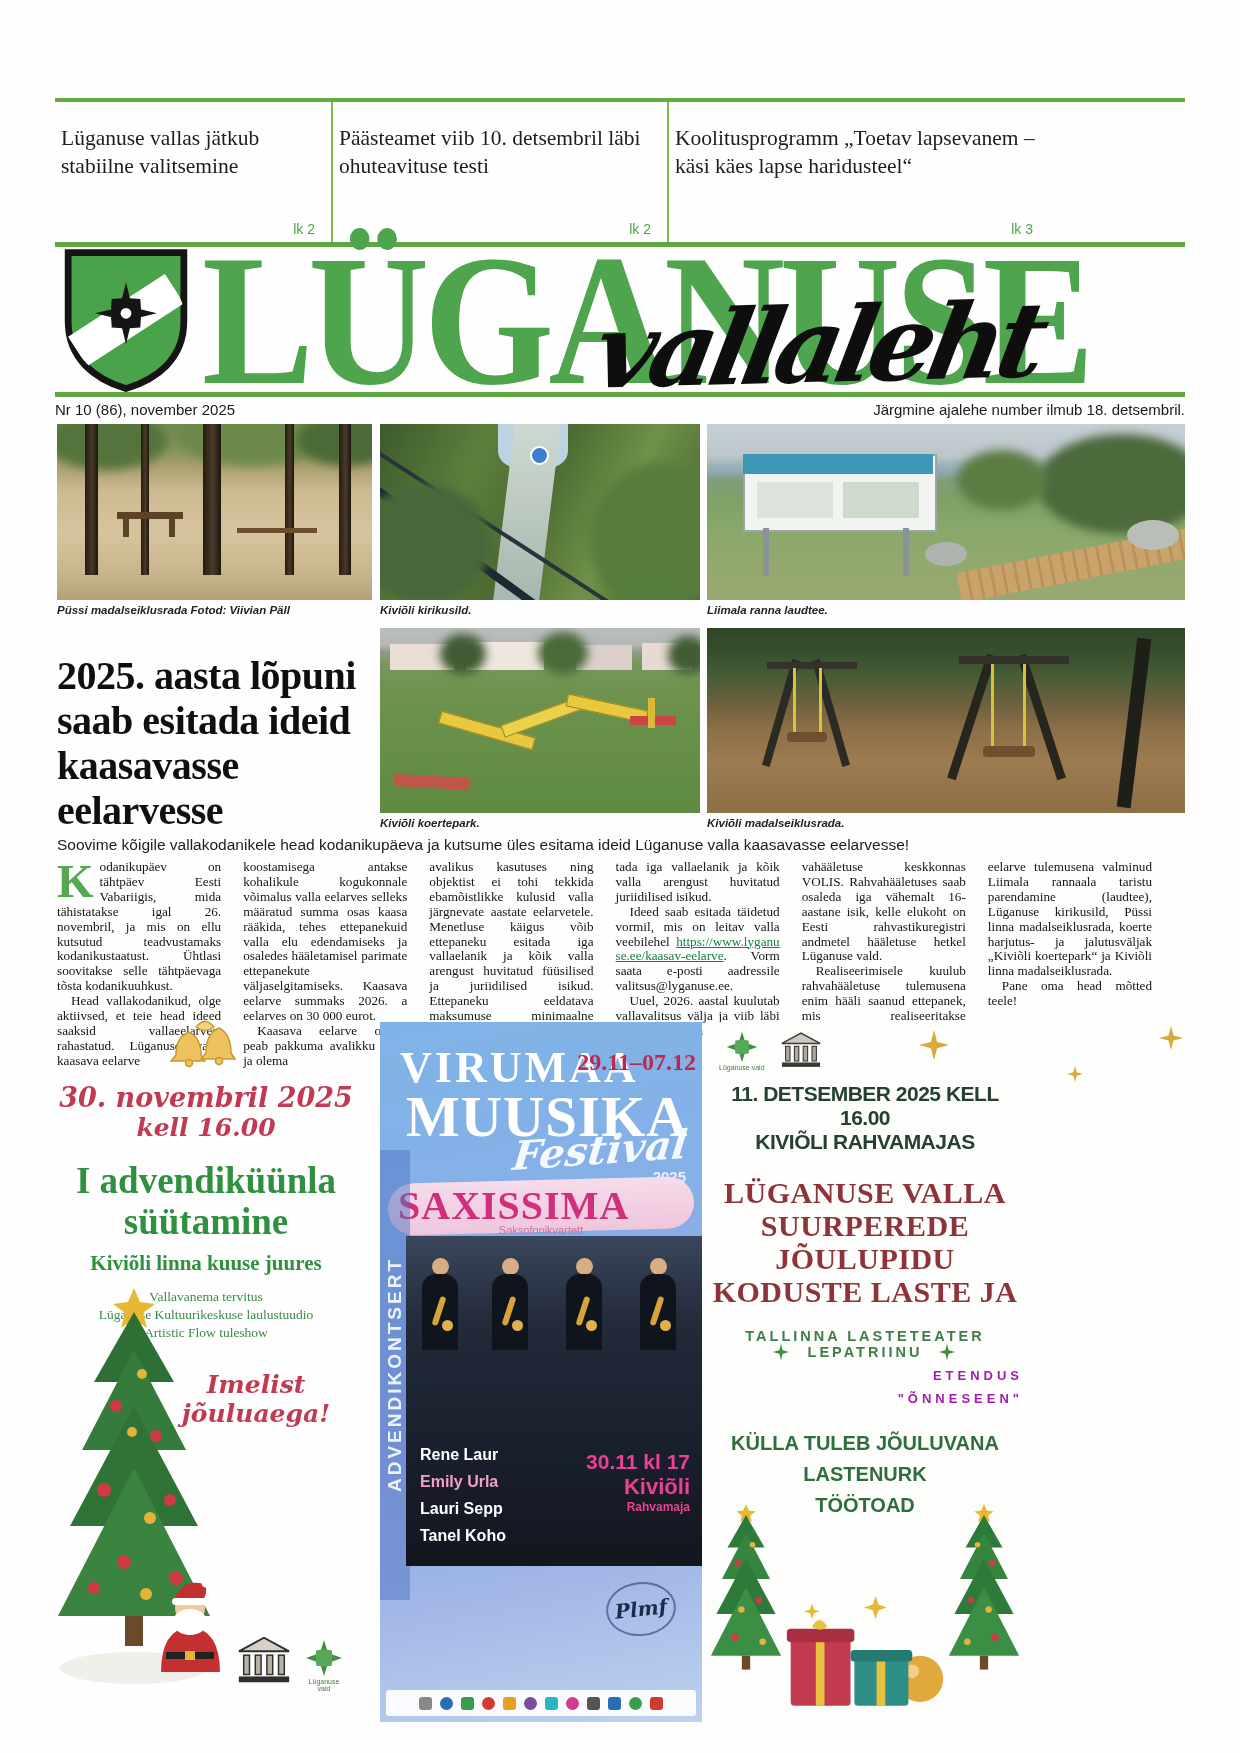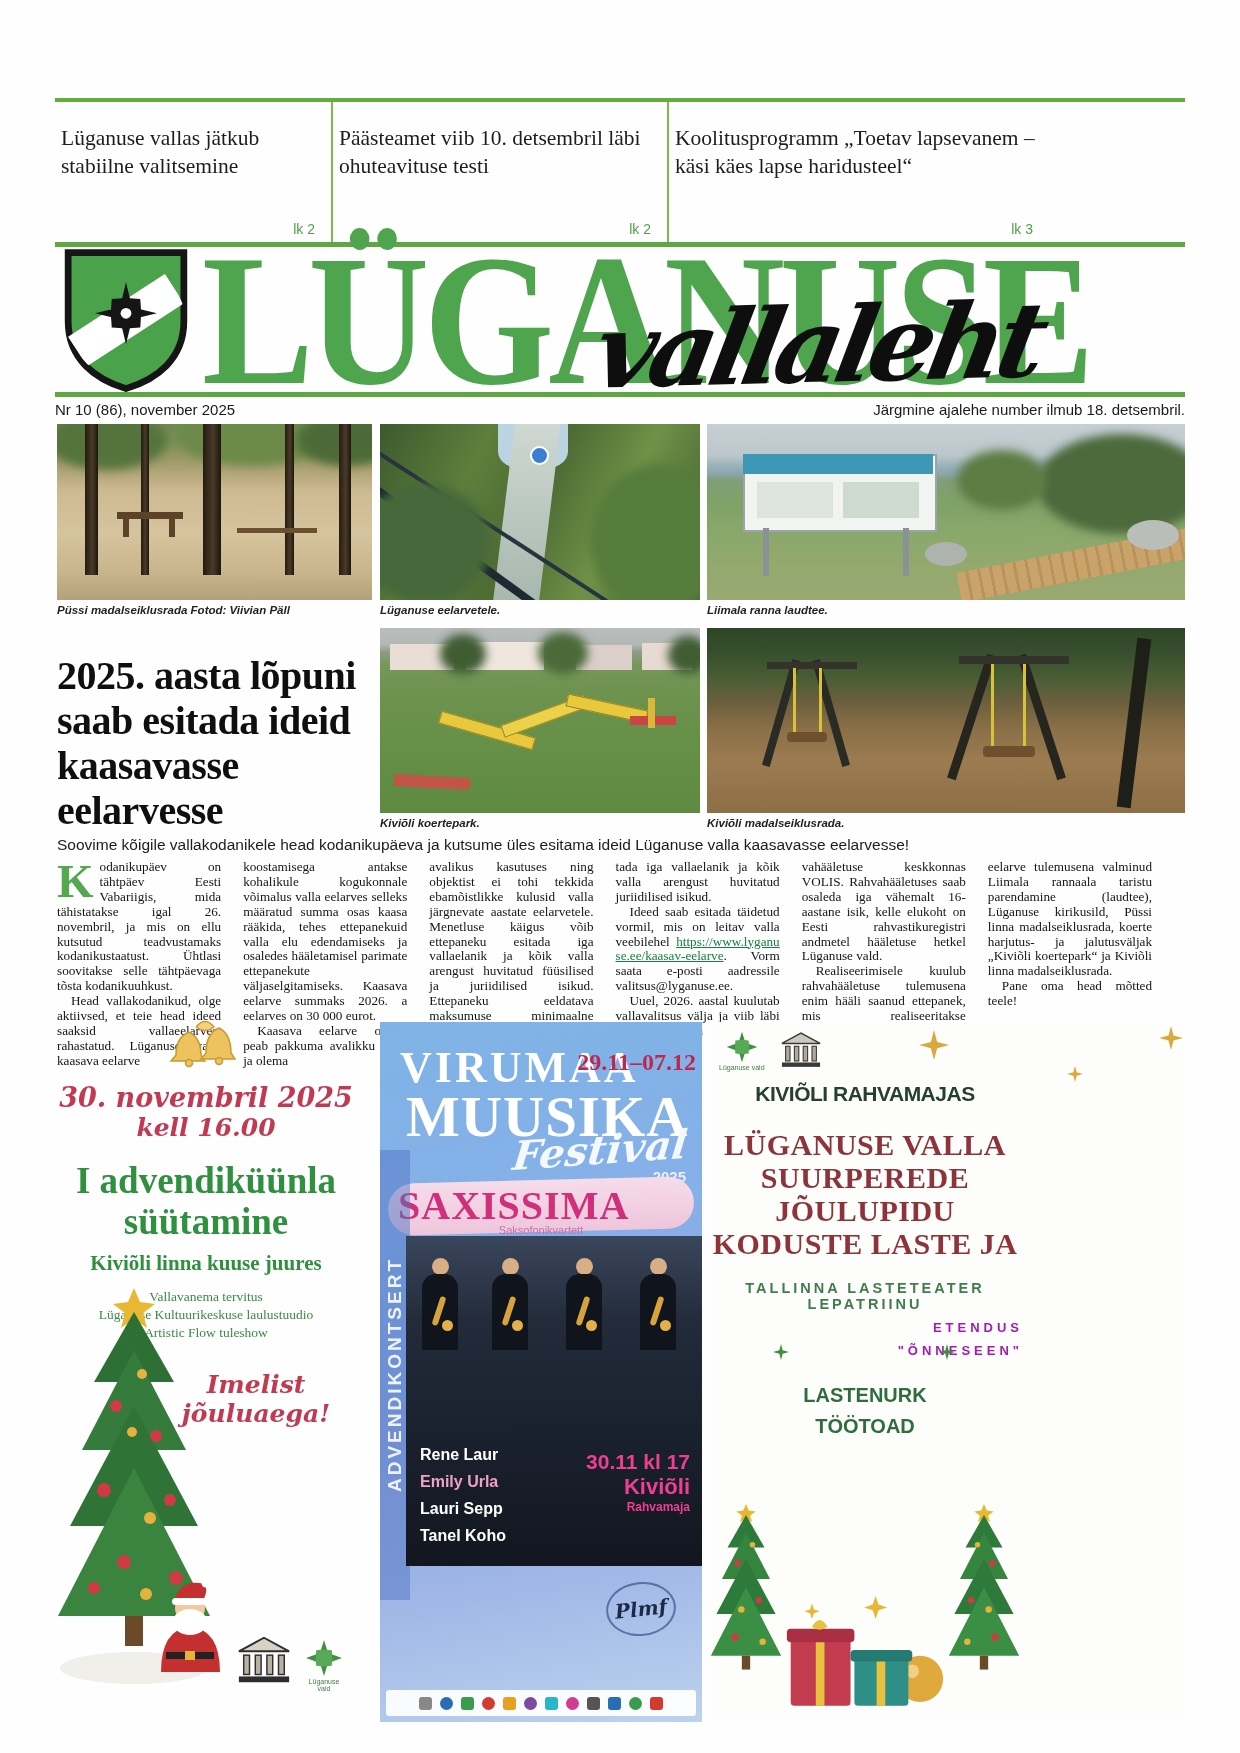--- a/index.html
+++ b/index.html
@@ -200,7 +200,7 @@
     <div class="abs" style="left:420px;top:96px;width:52px;height:30px;border-radius:50%;background:#b9beb8;"></div>
   </div>
   <span class="cap" style="left:57px;top:604px;">Püssi madalseiklusrada Fotod: Viivian Päll</span>
-  <span class="cap" style="left:380px;top:604px;">Lüganuse eelarvetele.</span>
+  <span class="cap" style="left:380px;top:604px;">Kiviõli kirikusild.</span>
   <span class="cap" style="left:707px;top:604px;">Liimala ranna laudtee.</span>
 
   <h1 class="headline">2025. aasta lõpuni saab esitada ideid kaasavasse eelarvesse</h1>

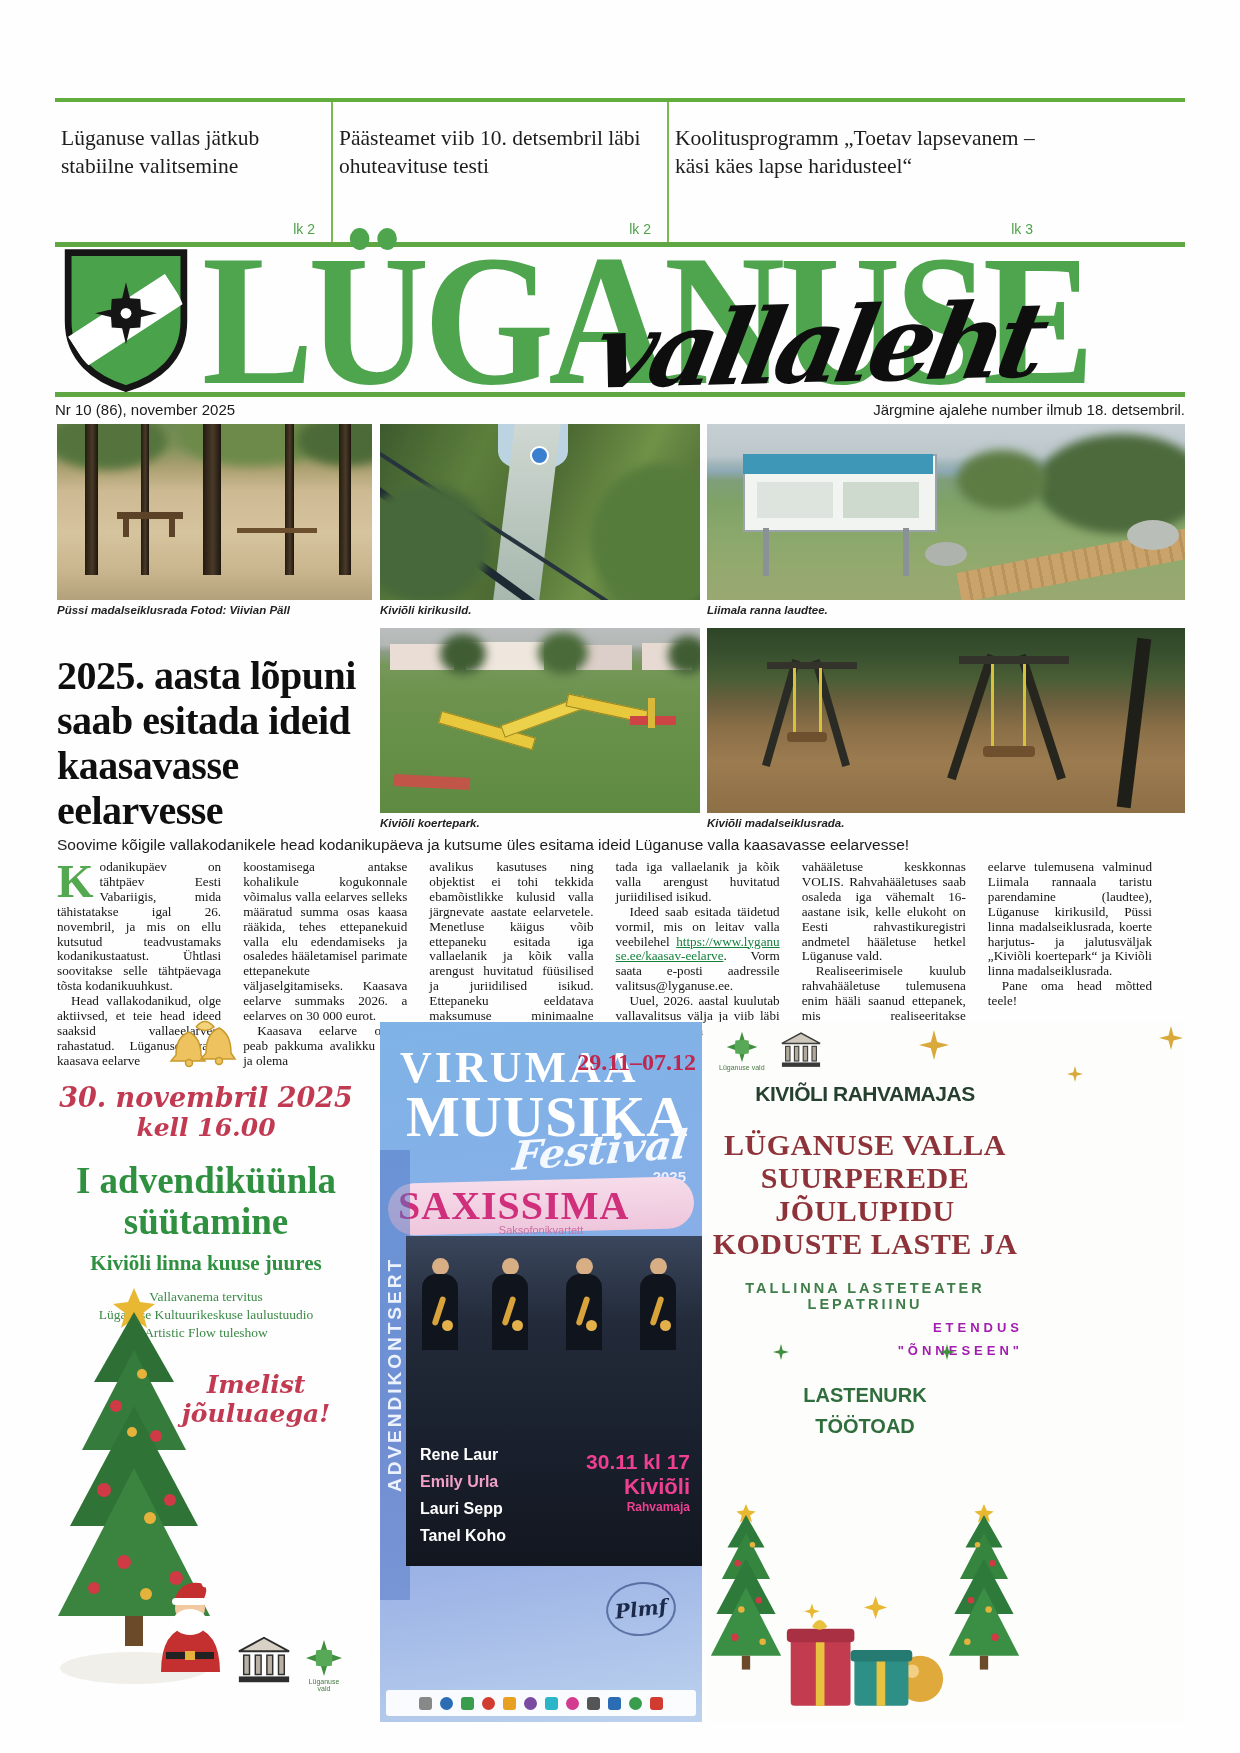--- a/index.html
+++ b/index.html
@@ -462,6 +462,7 @@
 
     <div class="content">
       <div class="when">
+        <div>11. DETSEMBER 2025 KELL 16.00</div>
         <div>KIVIÕLI RAHVAMAJAS</div>
       </div>
       <div class="rt">

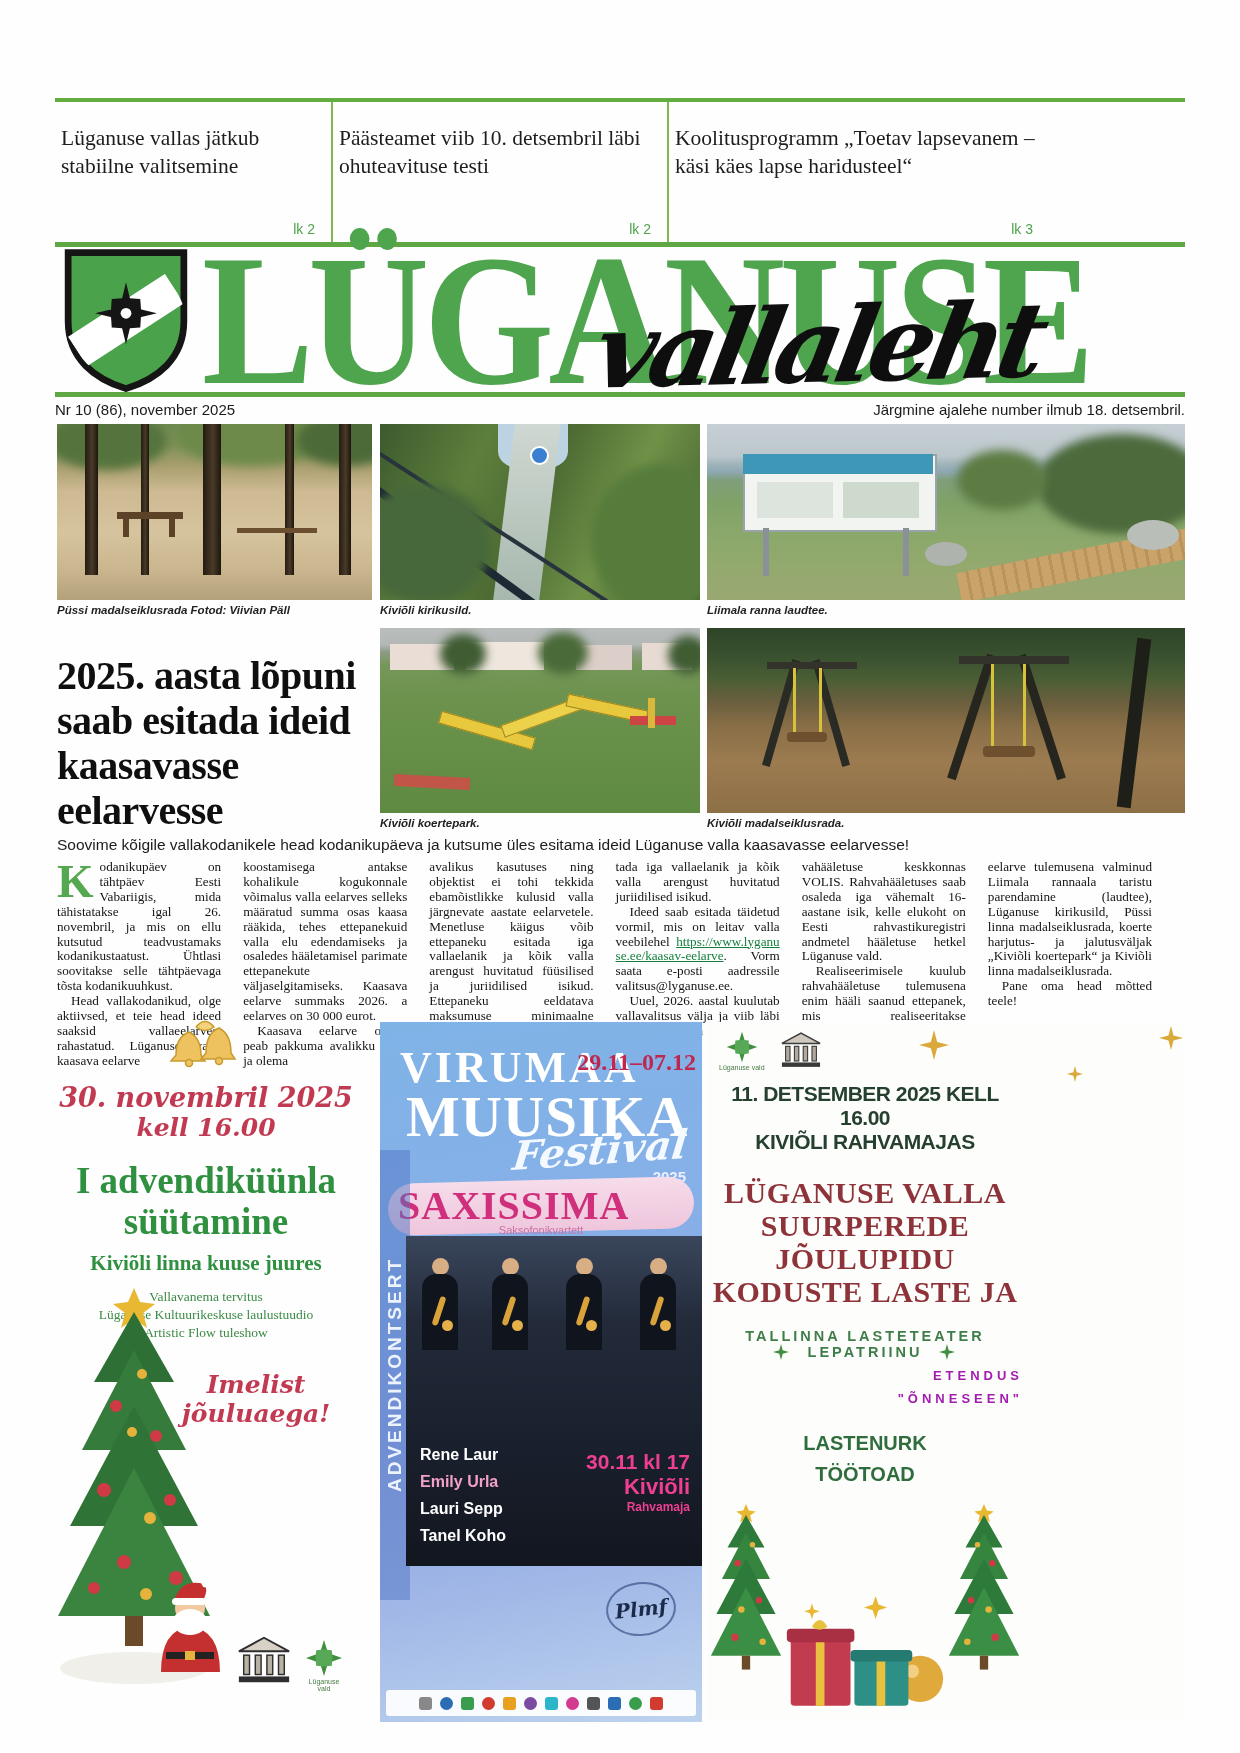--- a/index.html
+++ b/index.html
@@ -474,6 +474,7 @@
       <div class="th2">ETENDUS</div>
       <div class="th2">"ÕNNESEEN"</div>
       <div class="pr">
+        <div>KÜLLA TULEB JÕULUVANA</div>
         <div>LASTENURK</div>
         <div>TÖÖTOAD</div>
       </div>

